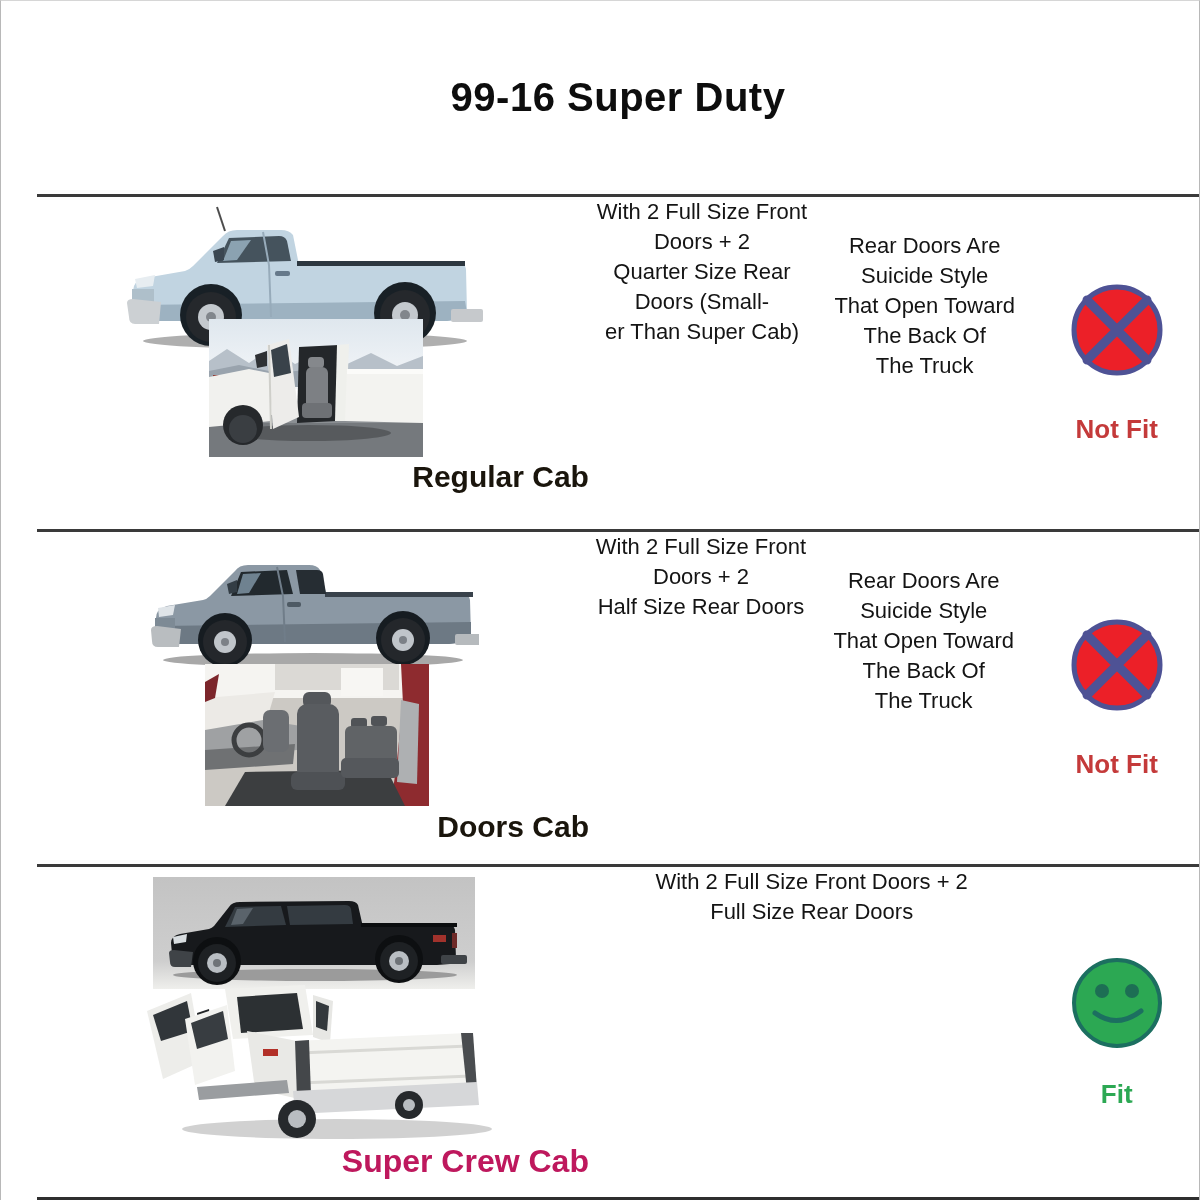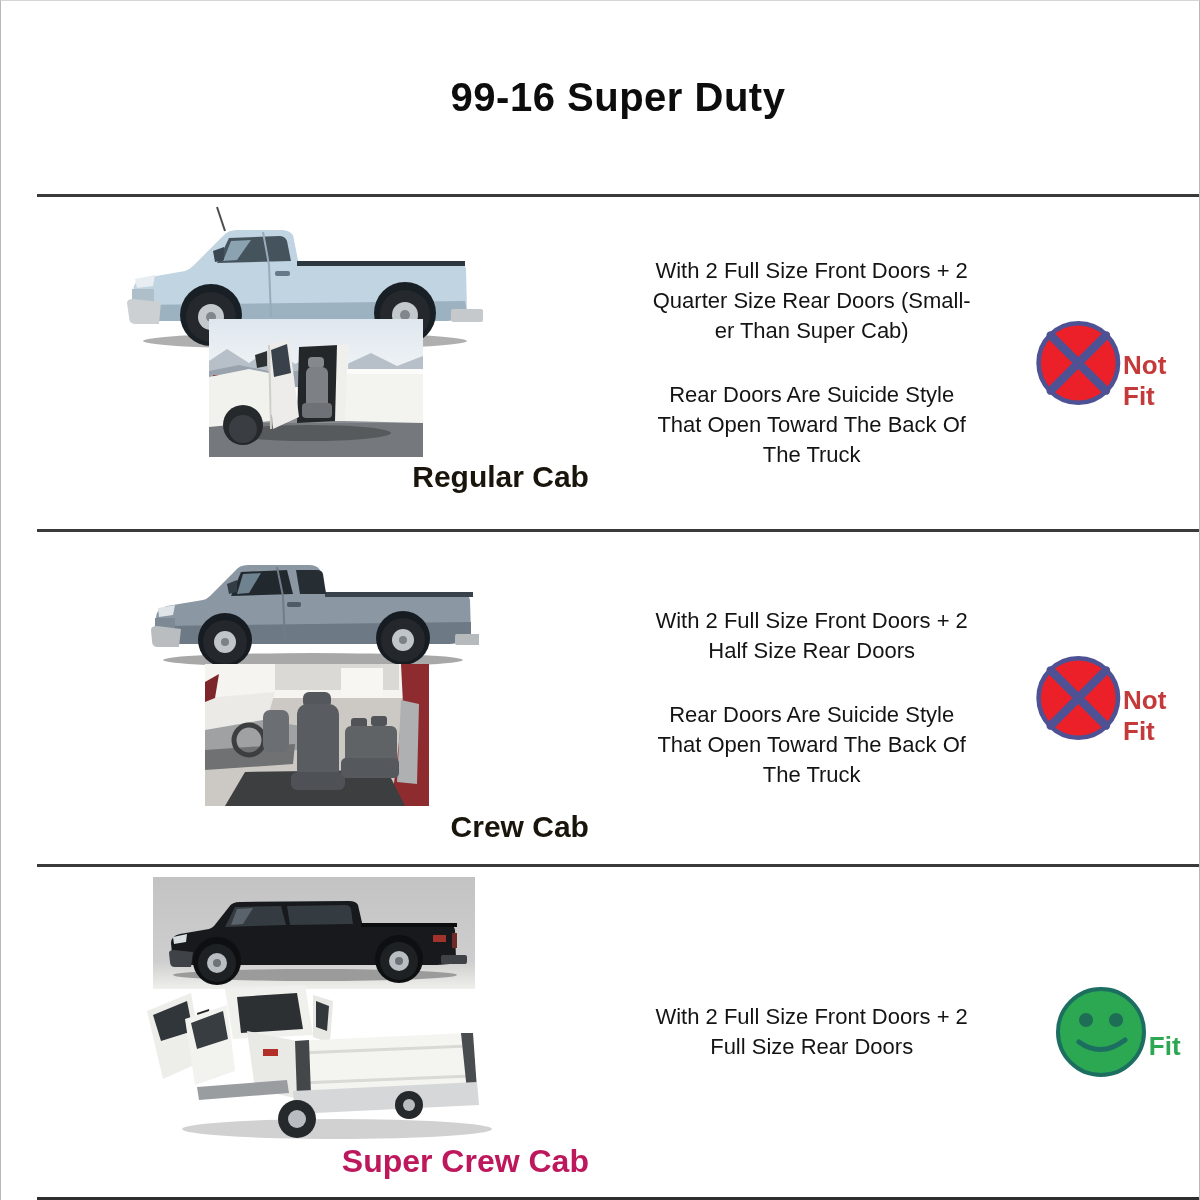--- a/index.html
+++ b/index.html
@@ -42,7 +42,7 @@
   .col-photos { width: 570px; position: relative; }
   .col-desc   {
     width: 460px;
-    display: flex; flex-direction: column;
+    display: flex; flex-direction: row;
     justify-content: center;
     text-align: center;
   }

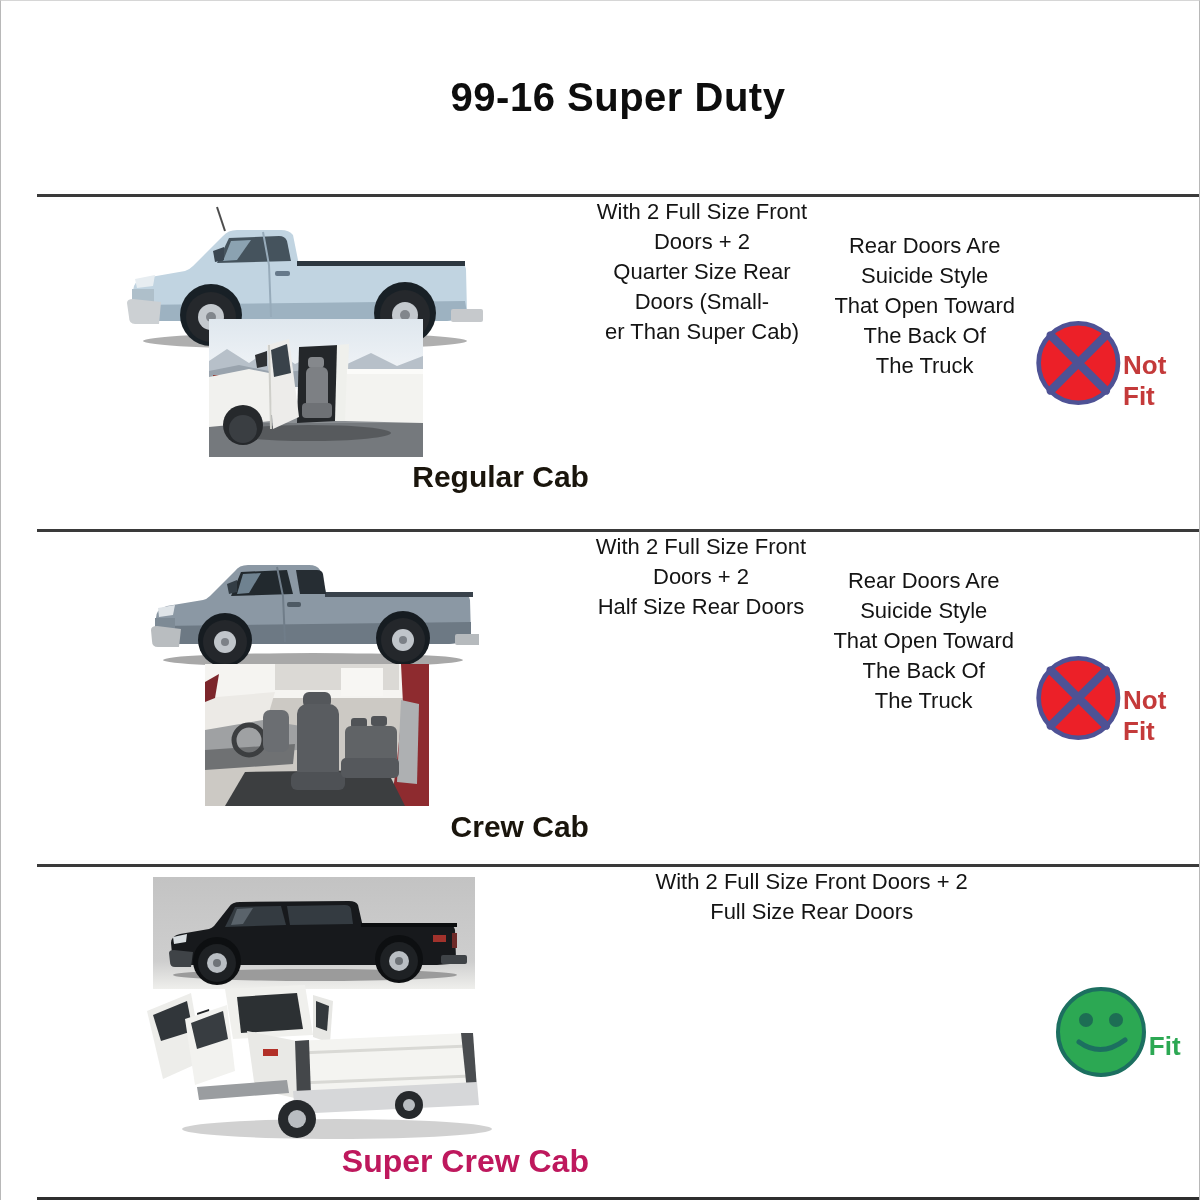--- a/index.html
+++ b/index.html
@@ -48,7 +48,7 @@
   }
   .col-verdict {
     width: 170px;
-    display: flex; flex-direction: row;
+    display: flex; flex-direction: column;
     align-items: center; justify-content: center;
   }
 

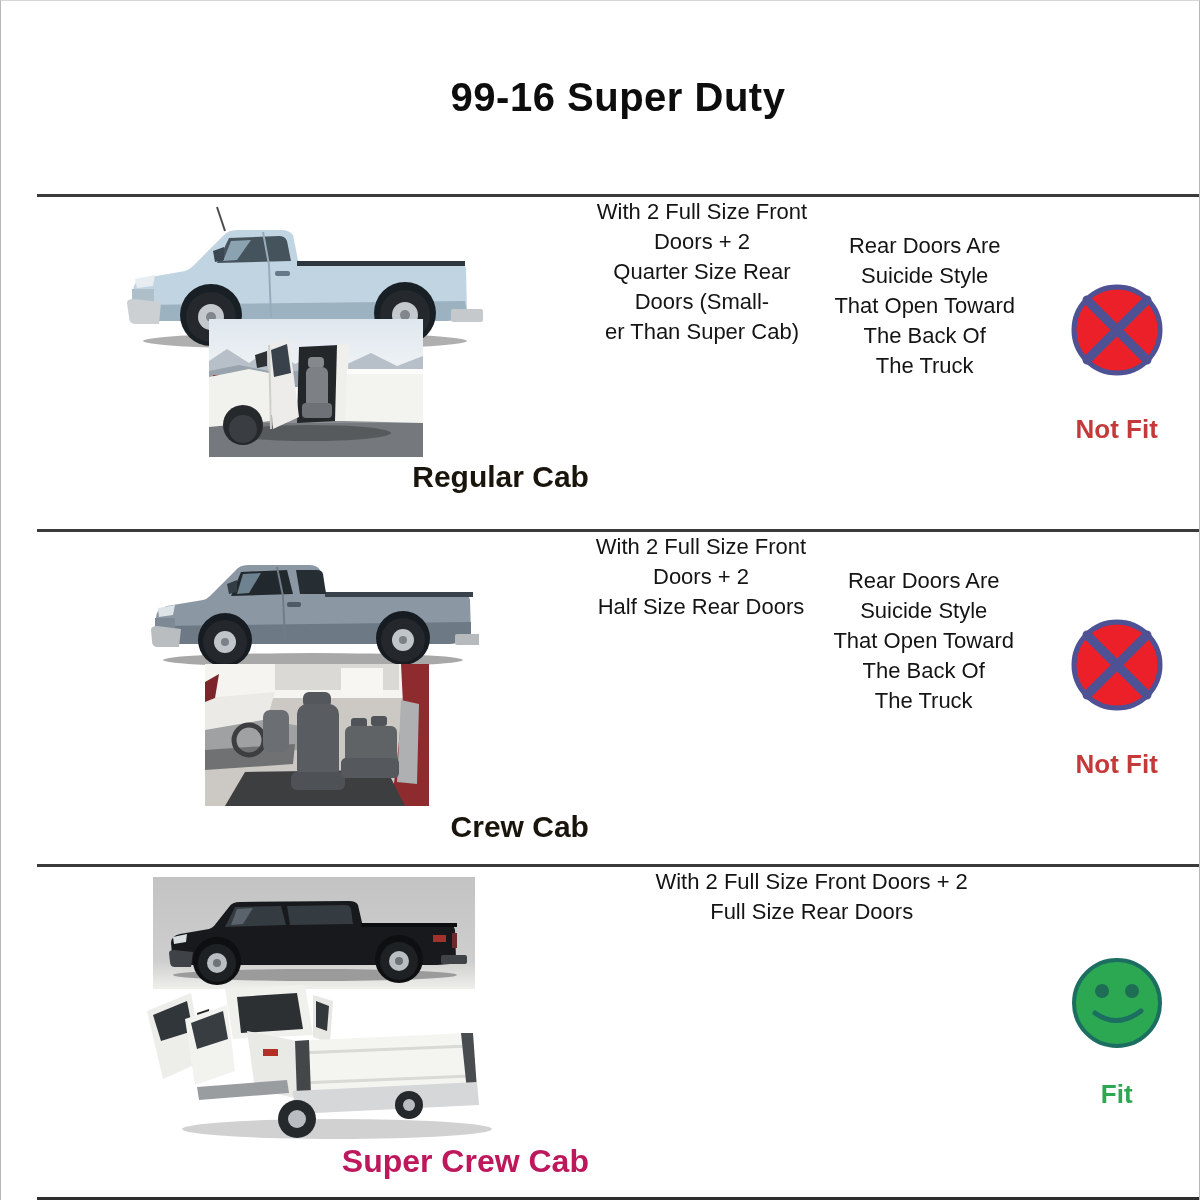--- a/index.html
+++ b/index.html
@@ -222,7 +222,7 @@
         <rect x="136" y="94" width="58" height="20" rx="5" fill="#55585c"></rect>
       </svg>
 
-      <div class="cab-label" style="top:278px;">Crew Cab</div>
+      <div class="cab-label" style="top:278px;">Doors Cab</div>
     </div>
 
     <div class="col-desc">

